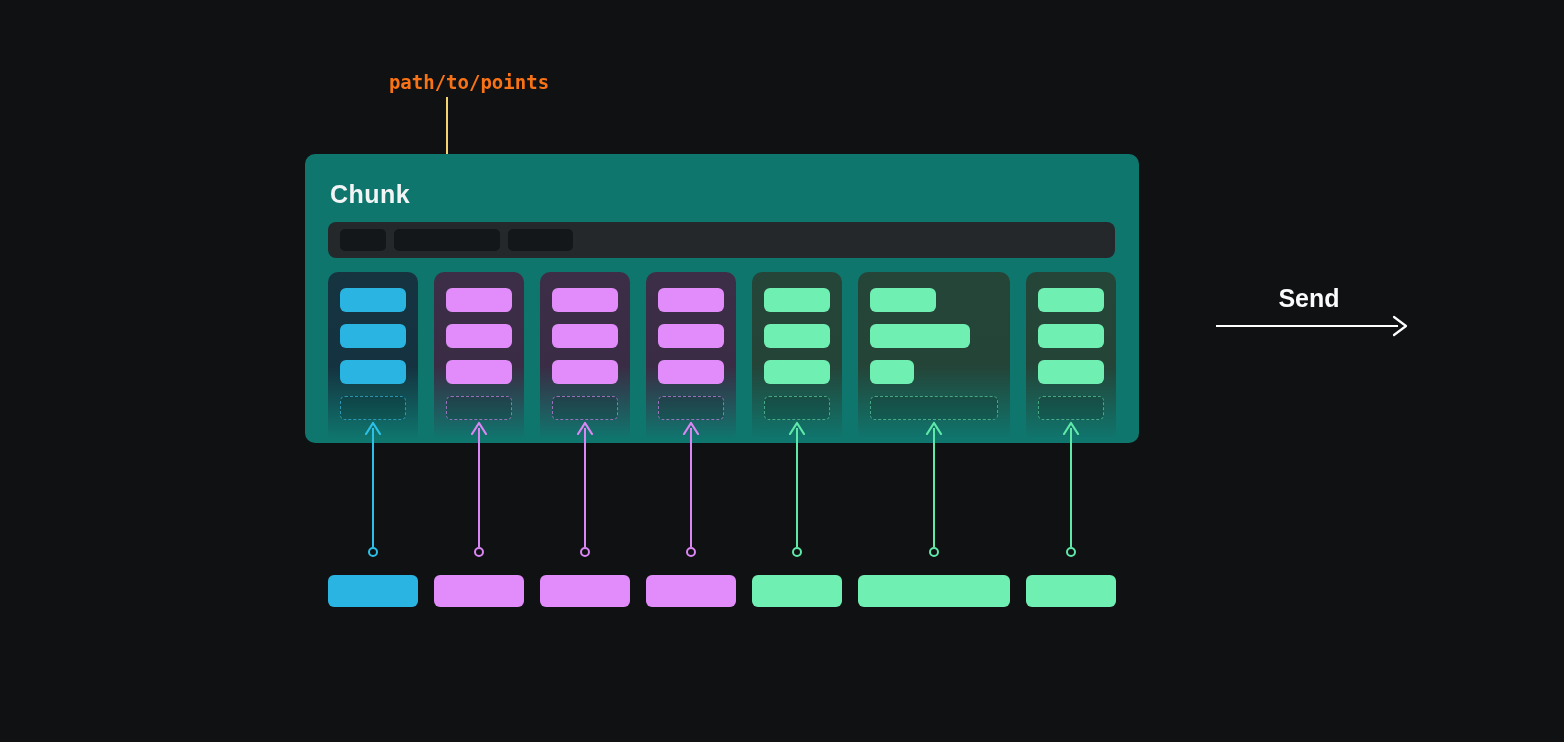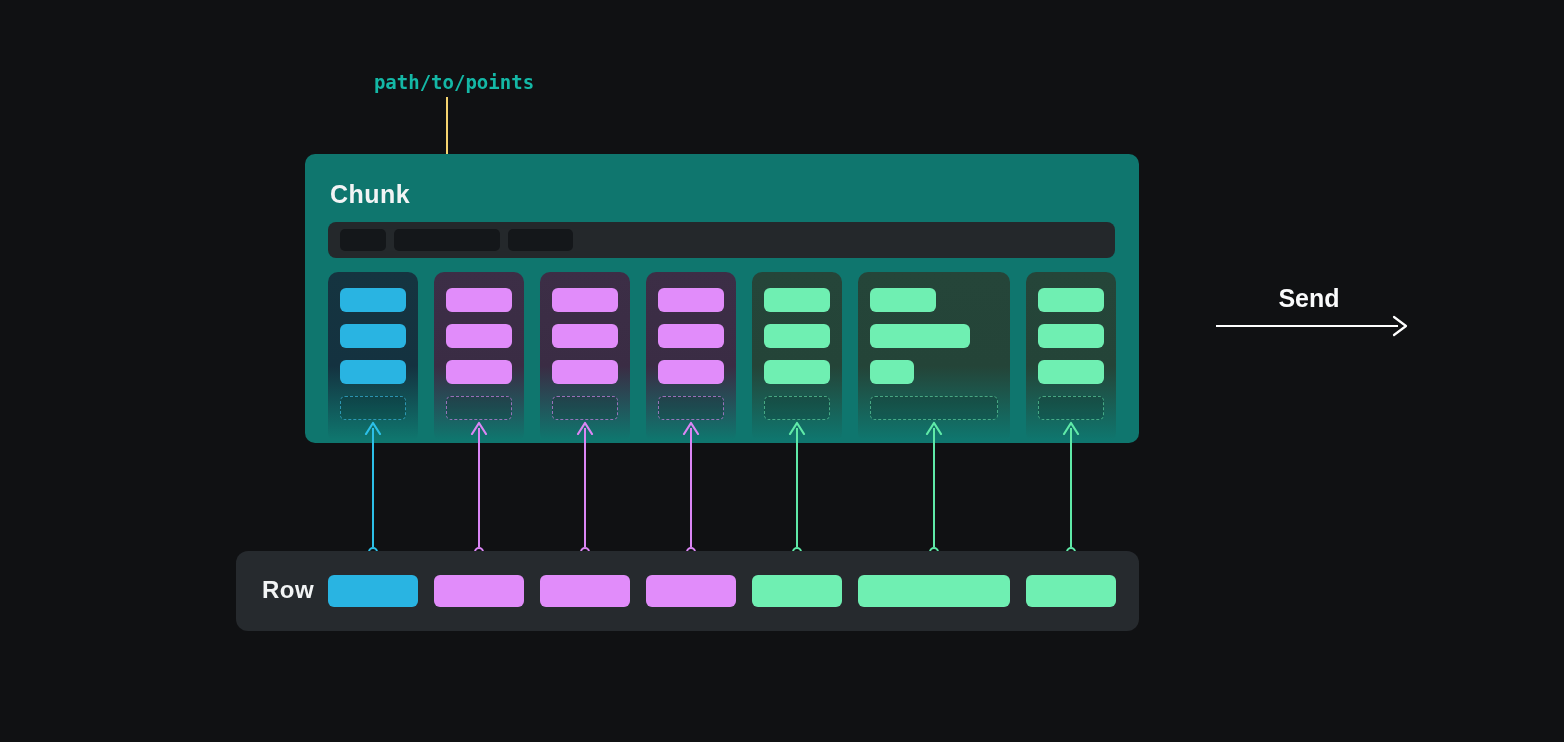--- a/index.html
+++ b/index.html
@@ -12,9 +12,9 @@
 
   
   #path-label{
-    left:454px;top:71px;transform:translateX(-50%);
+    left:469px;top:71px;transform:translateX(-50%);
     font-family:"DejaVu Sans Mono", monospace;
-    font-size:19px;font-weight:700;color:#14b8a6;white-space:nowrap;text-align:center;
+    font-size:19px;font-weight:700;color:#f97316;white-space:nowrap;text-align:center;
   }
   .stem-v{width:2px;}
   .stem-h{height:2px;}

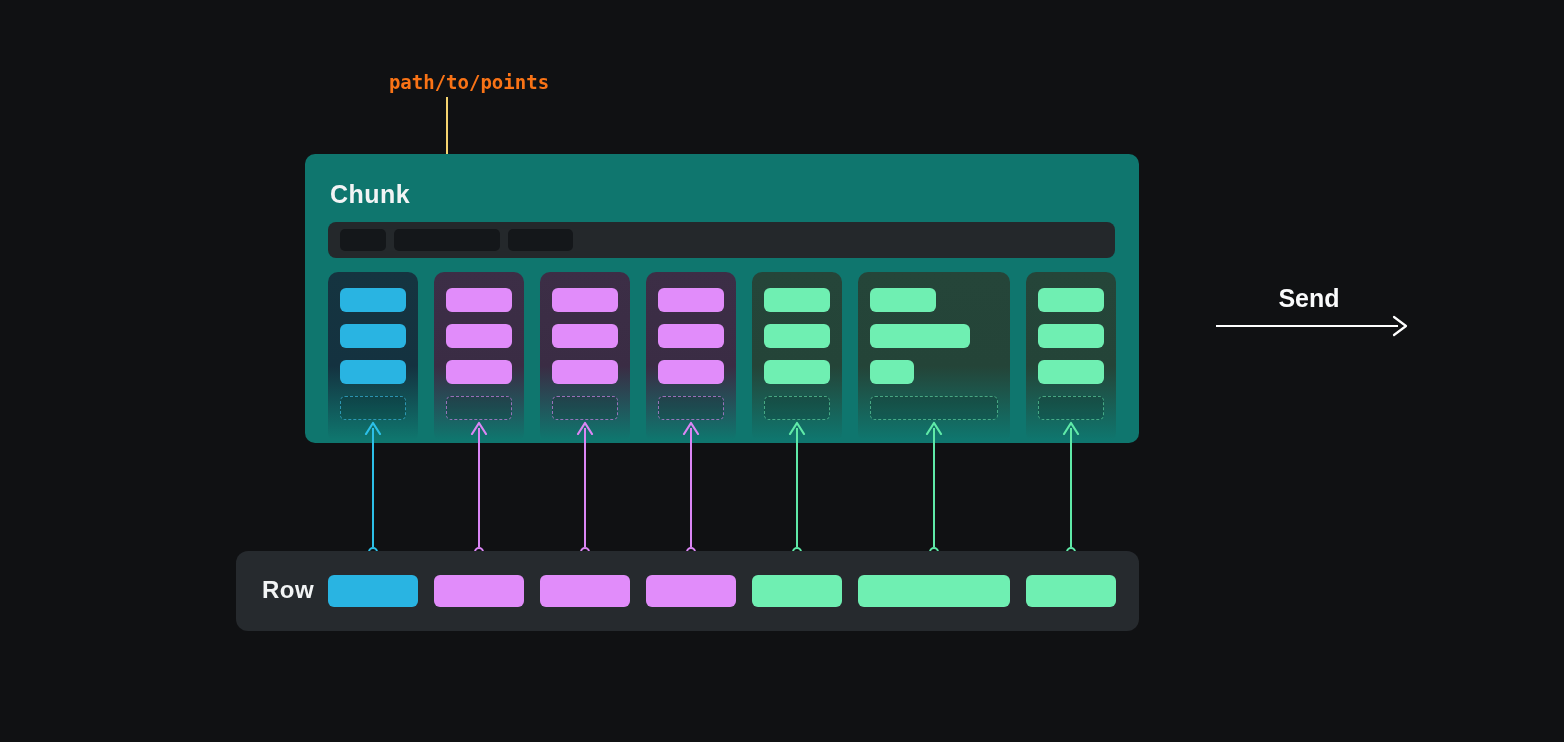--- a/index.html
+++ b/index.html
@@ -193,9 +193,6 @@
       </svg>
     </div>
 
-  <div id="row-panel" class="abs">
-    <div id="row-label" class="abs">Row</div>
-  </div>
   <div id="row-blocks-host">
       <div class="abs row-block group-cyan" style="left: 328px; width: 90px;"></div>
       <div class="abs row-block group-violet" style="left: 434px; width: 90px;"></div>

